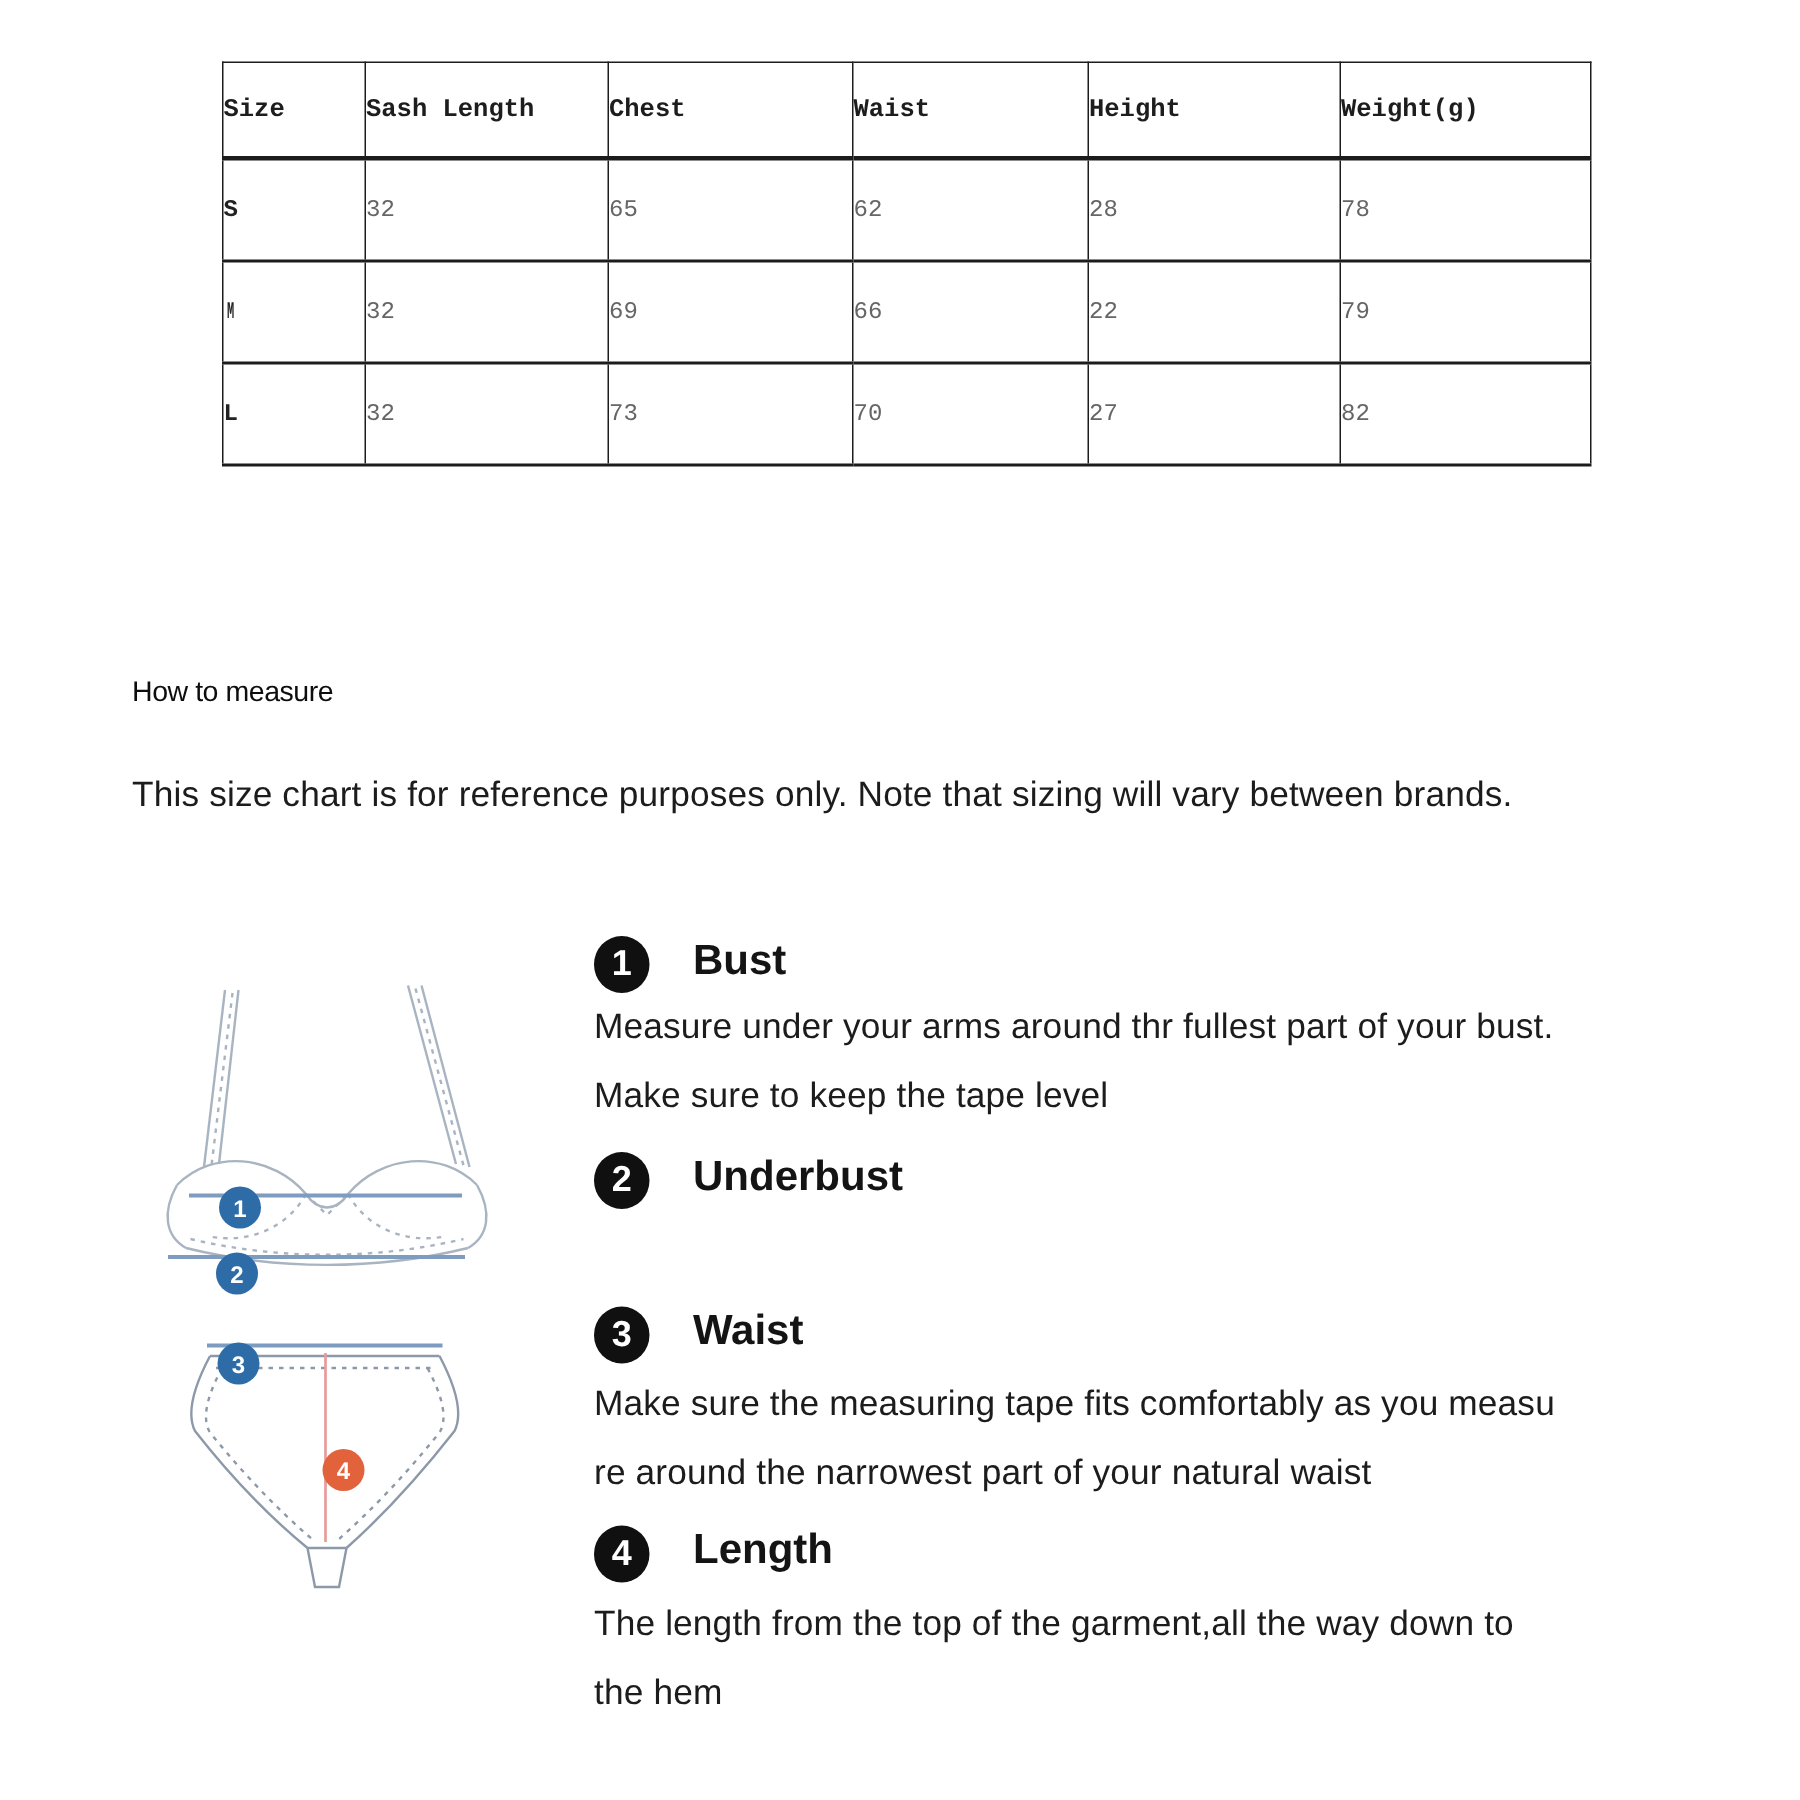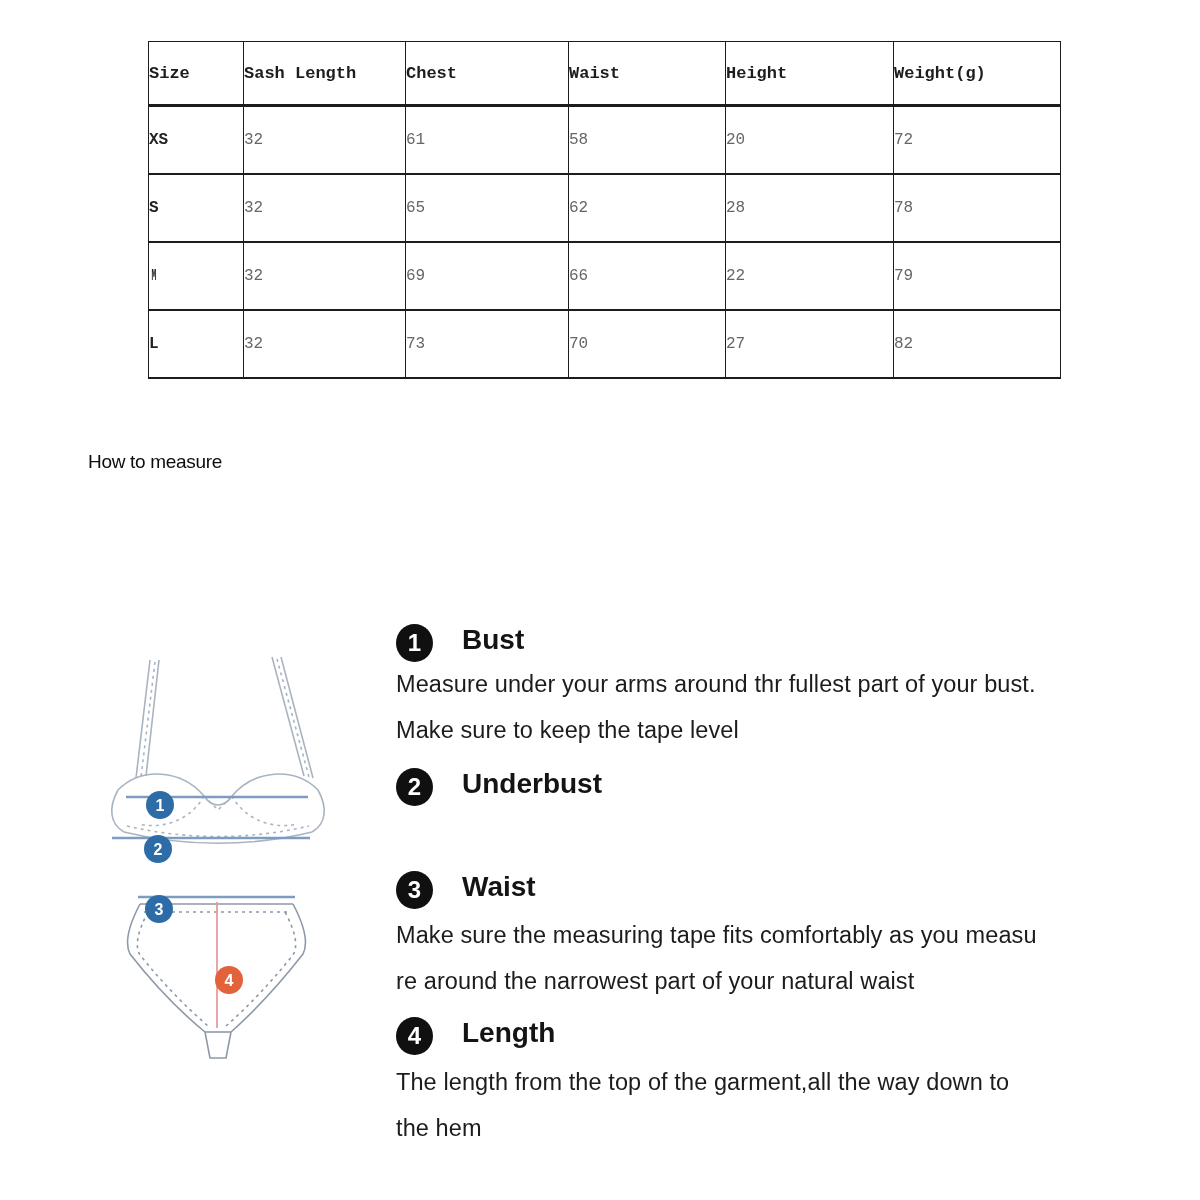--- a/index.html
+++ b/index.html
@@ -55,14 +55,6 @@
         <td>Waist</td>
         <td>Height</td>
         <td>Weight(g)</td>
-      </tr>
-      <tr>
-        <td class="size-col">XS</td>
-        <td class="num">32</td>
-        <td class="num">61</td>
-        <td class="num">58</td>
-        <td class="num">20</td>
-        <td class="num">72</td>
       </tr>
       <tr>
         <td class="size-col">S</td>

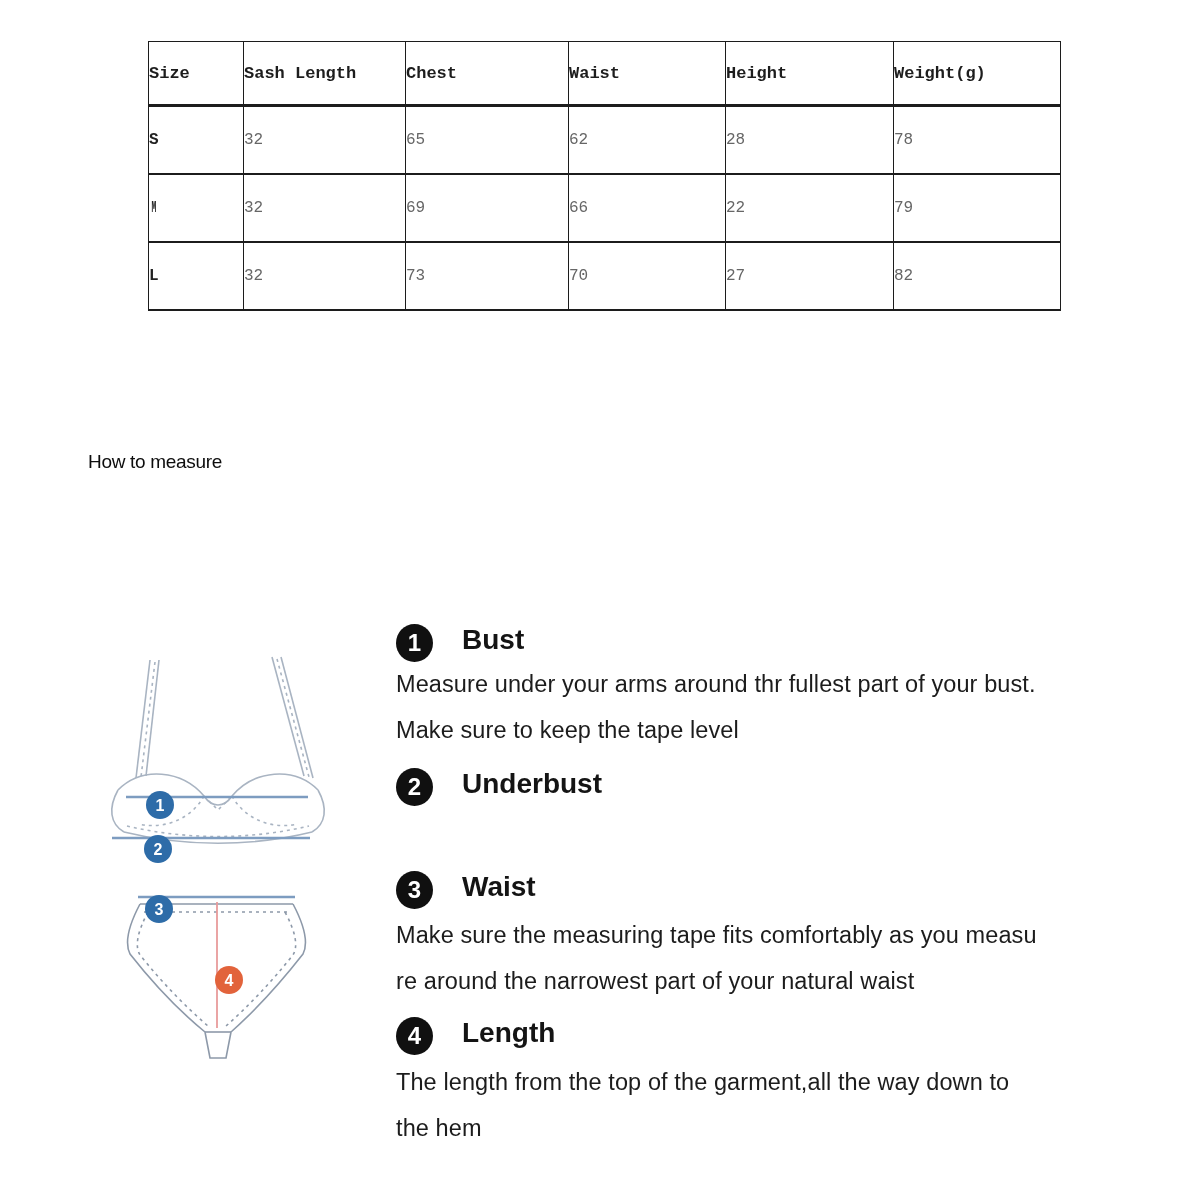--- a/index.html
+++ b/index.html
@@ -84,6 +84,7 @@
   </table>
 
   <div class="h-measure">How to measure</div>
+  <div class="note">This size chart is for reference purposes only. Note that sizing will vary between brands.</div>
 
   <svg class="illus" viewBox="0 0 290 460" fill="none">
 

